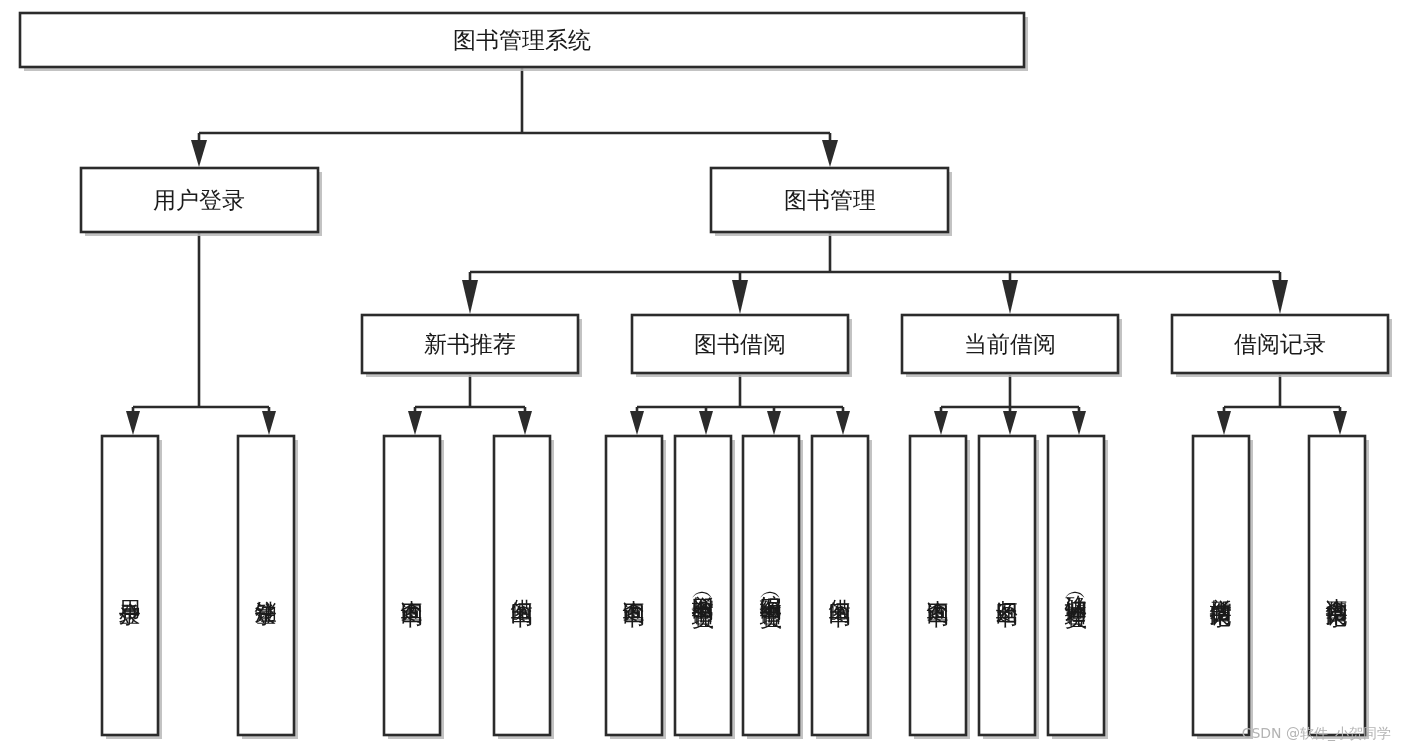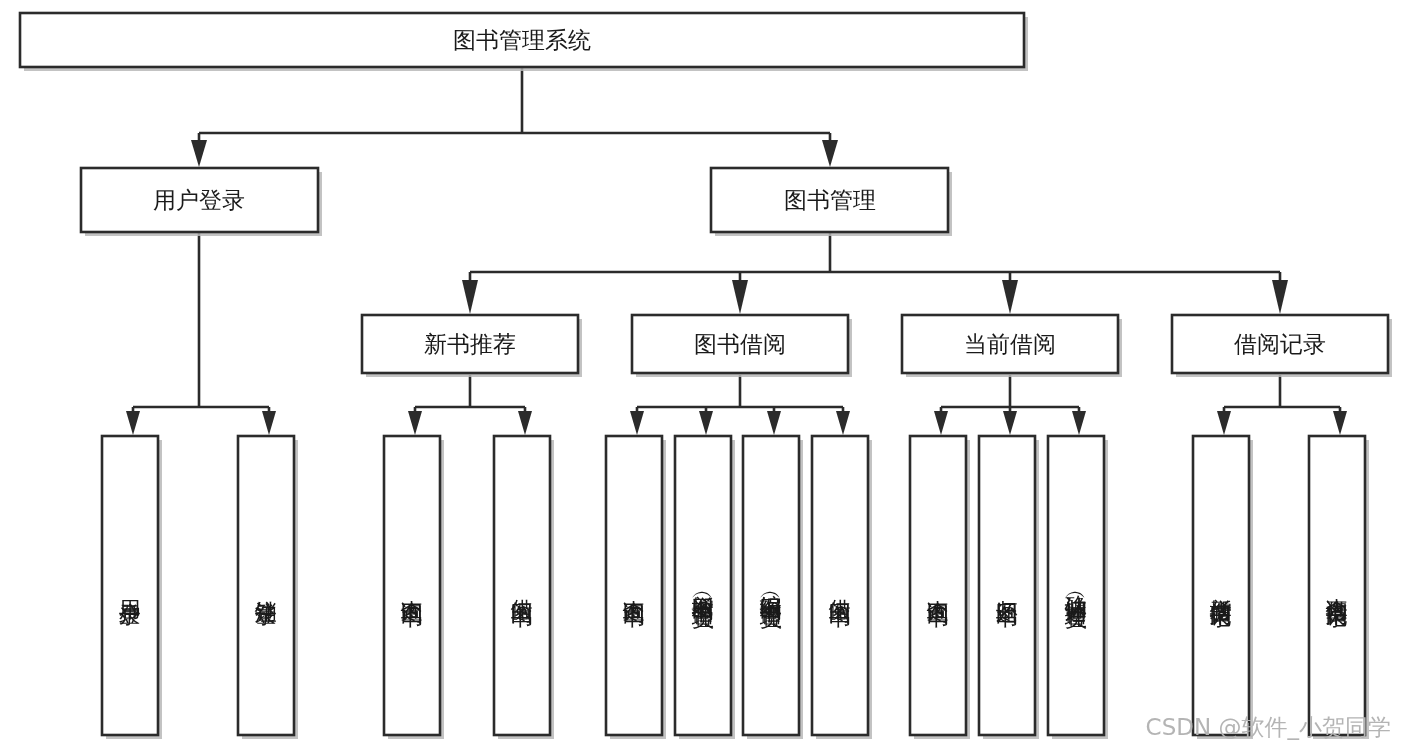--- a/index.html
+++ b/index.html
@@ -74,7 +74,7 @@
     right: 14px;
     bottom: 4px;
     font-family: "DejaVu Sans", "Liberation Sans", sans-serif;
-    font-size: 23px;
+    font-size: 14px;
     color: #b4b4b4;
     white-space: nowrap;
     user-select: none;

